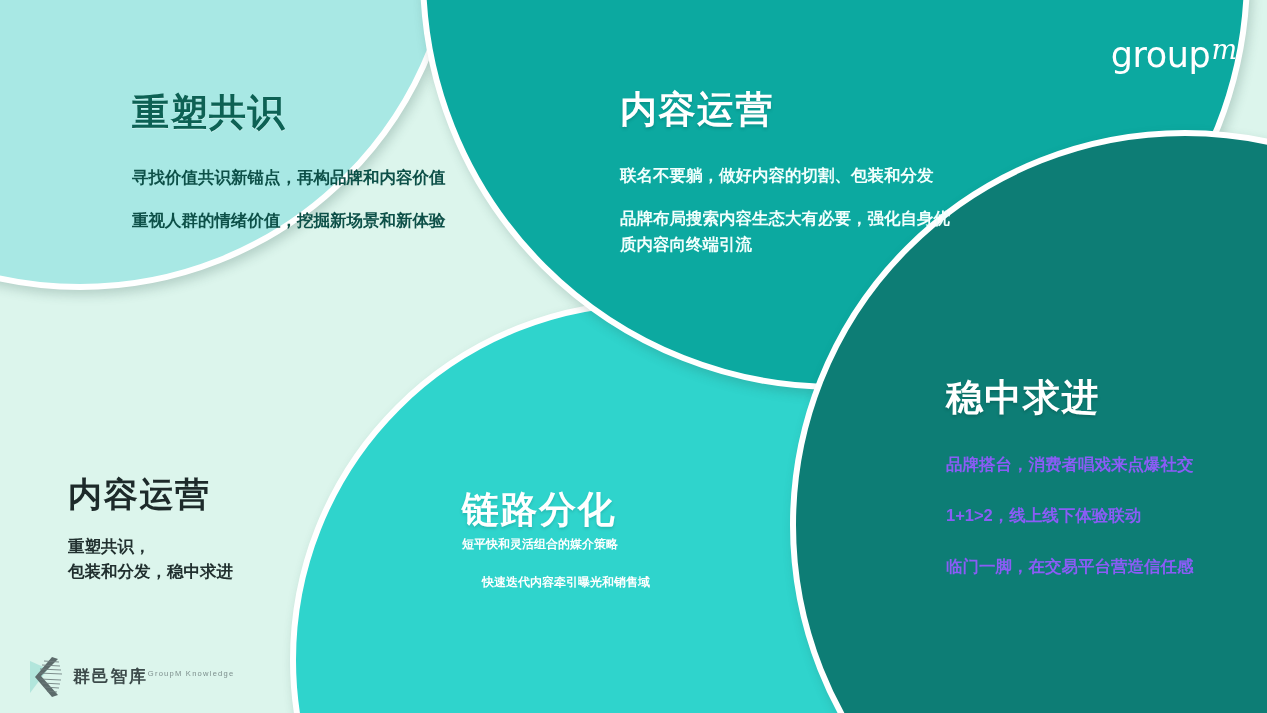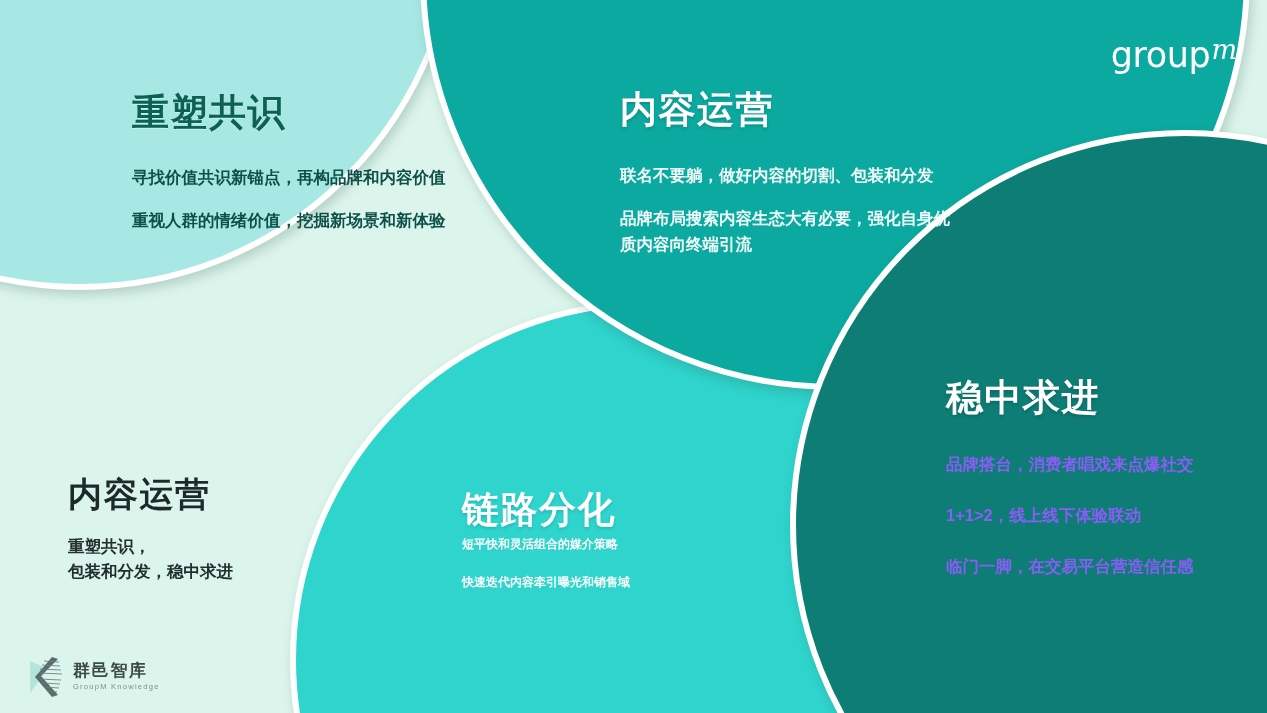--- a/index.html
+++ b/index.html
@@ -95,7 +95,7 @@
   #p5 .p-title { font-size:37px; color:#ffffff; 
                  text-shadow:0 2px 3px rgba(0,90,85,.20); }
   #p5 .p-body { font-size:12px; color:#ffffff; }
-  #p5 .p-body p + p { margin-top:1.55em; }
+  #p5 .p-body p + p { margin-top:1.55em;margin-left:20px; }
 
   
   #groupm-logo {

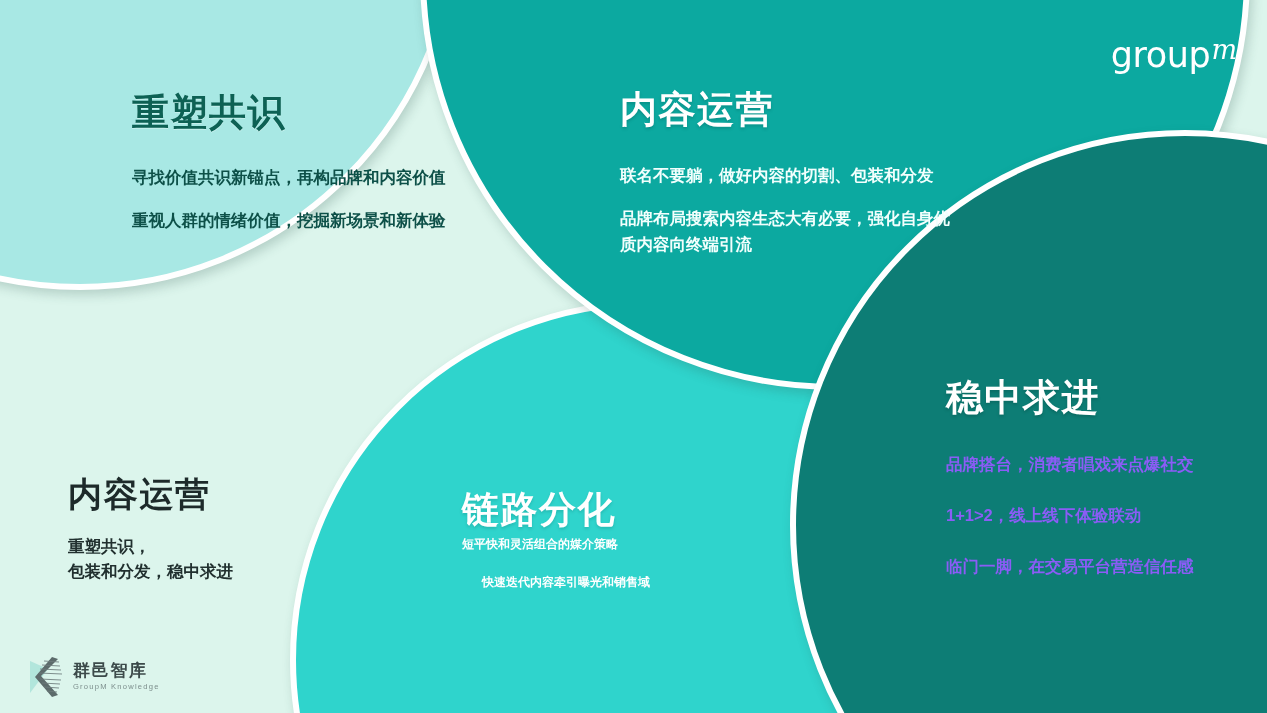--- a/index.html
+++ b/index.html
@@ -118,7 +118,7 @@
     display:flex; align-items:center; gap:9px;
   }
   #knowledge-logo .kl-mark { position:relative; width:36px; height:44px; }
-  #knowledge-logo .kl-text { display:flex; flex-direction:column; }
+  #knowledge-logo .kl-text { display:flex; }
   #knowledge-logo .kl-cn {
     font-size:17px; font-weight:bold; color:#3c4a4a; letter-spacing:.10em;
     line-height:1.1;

